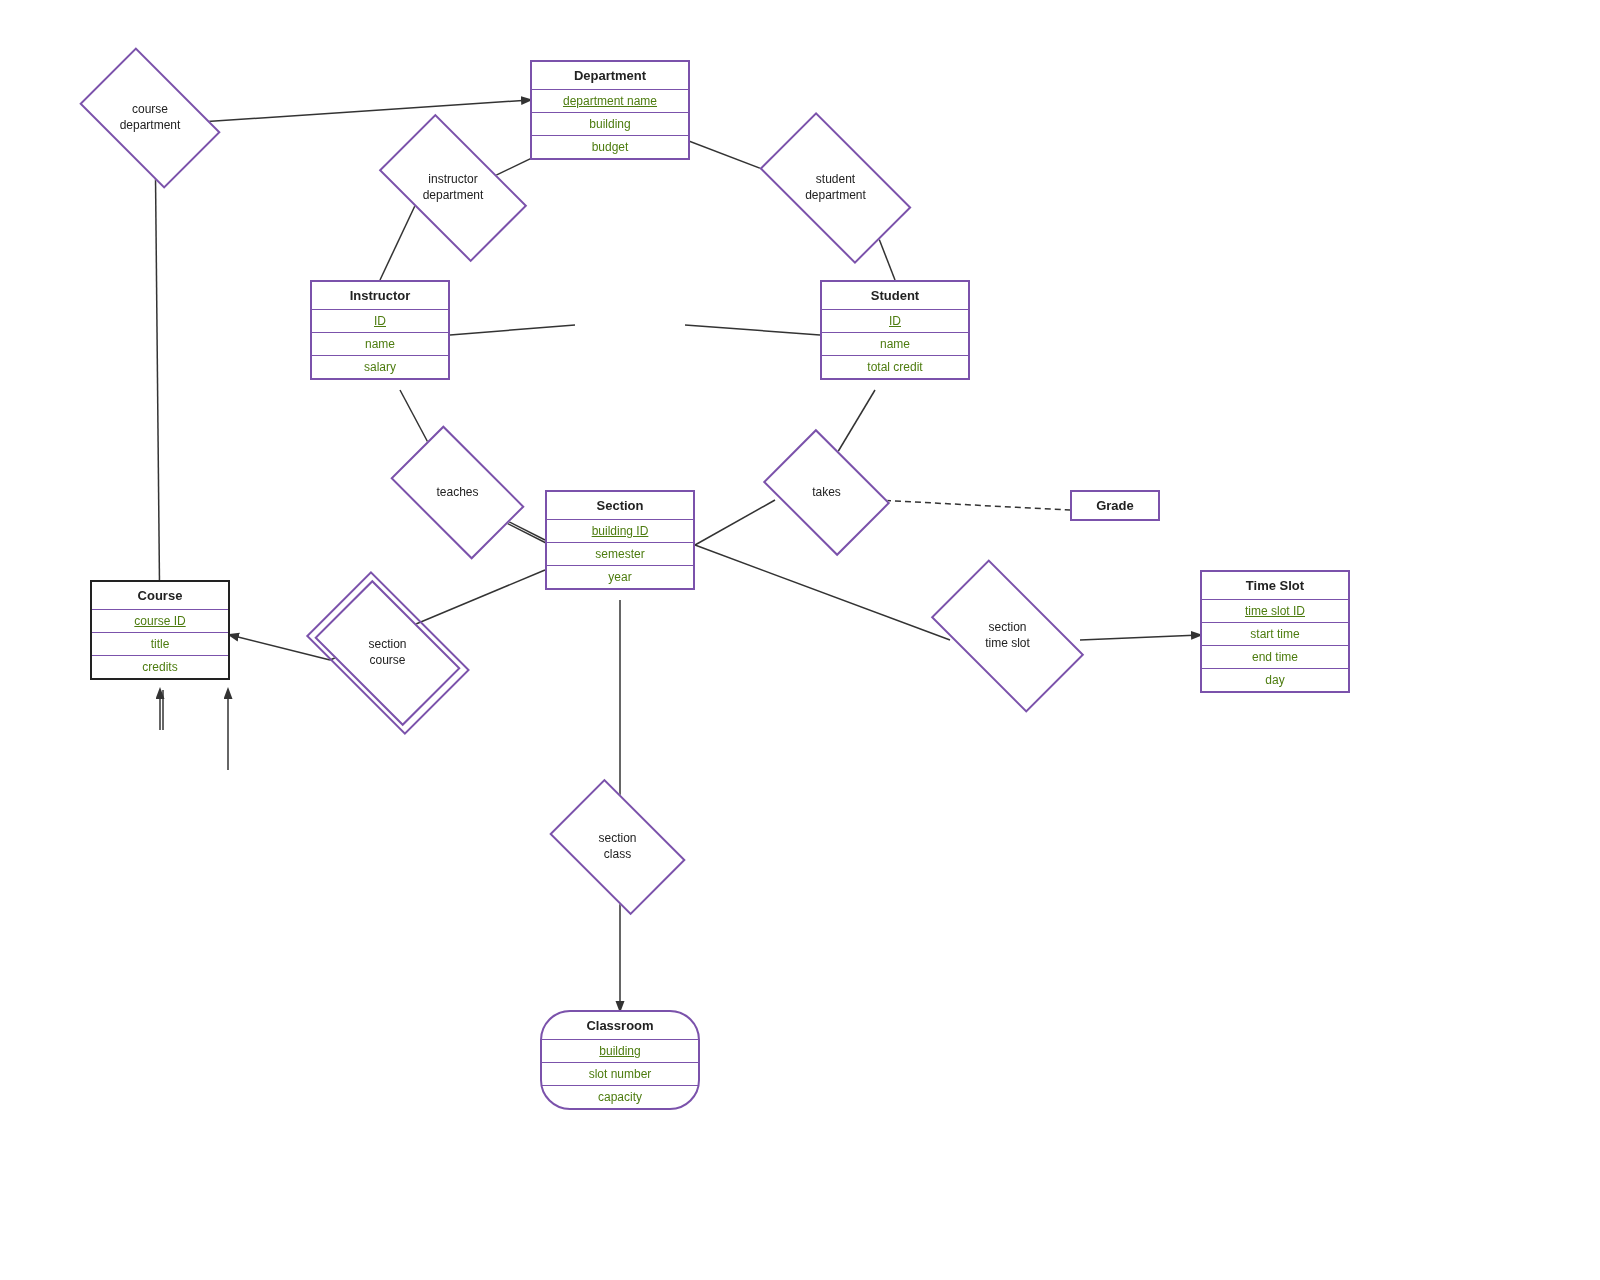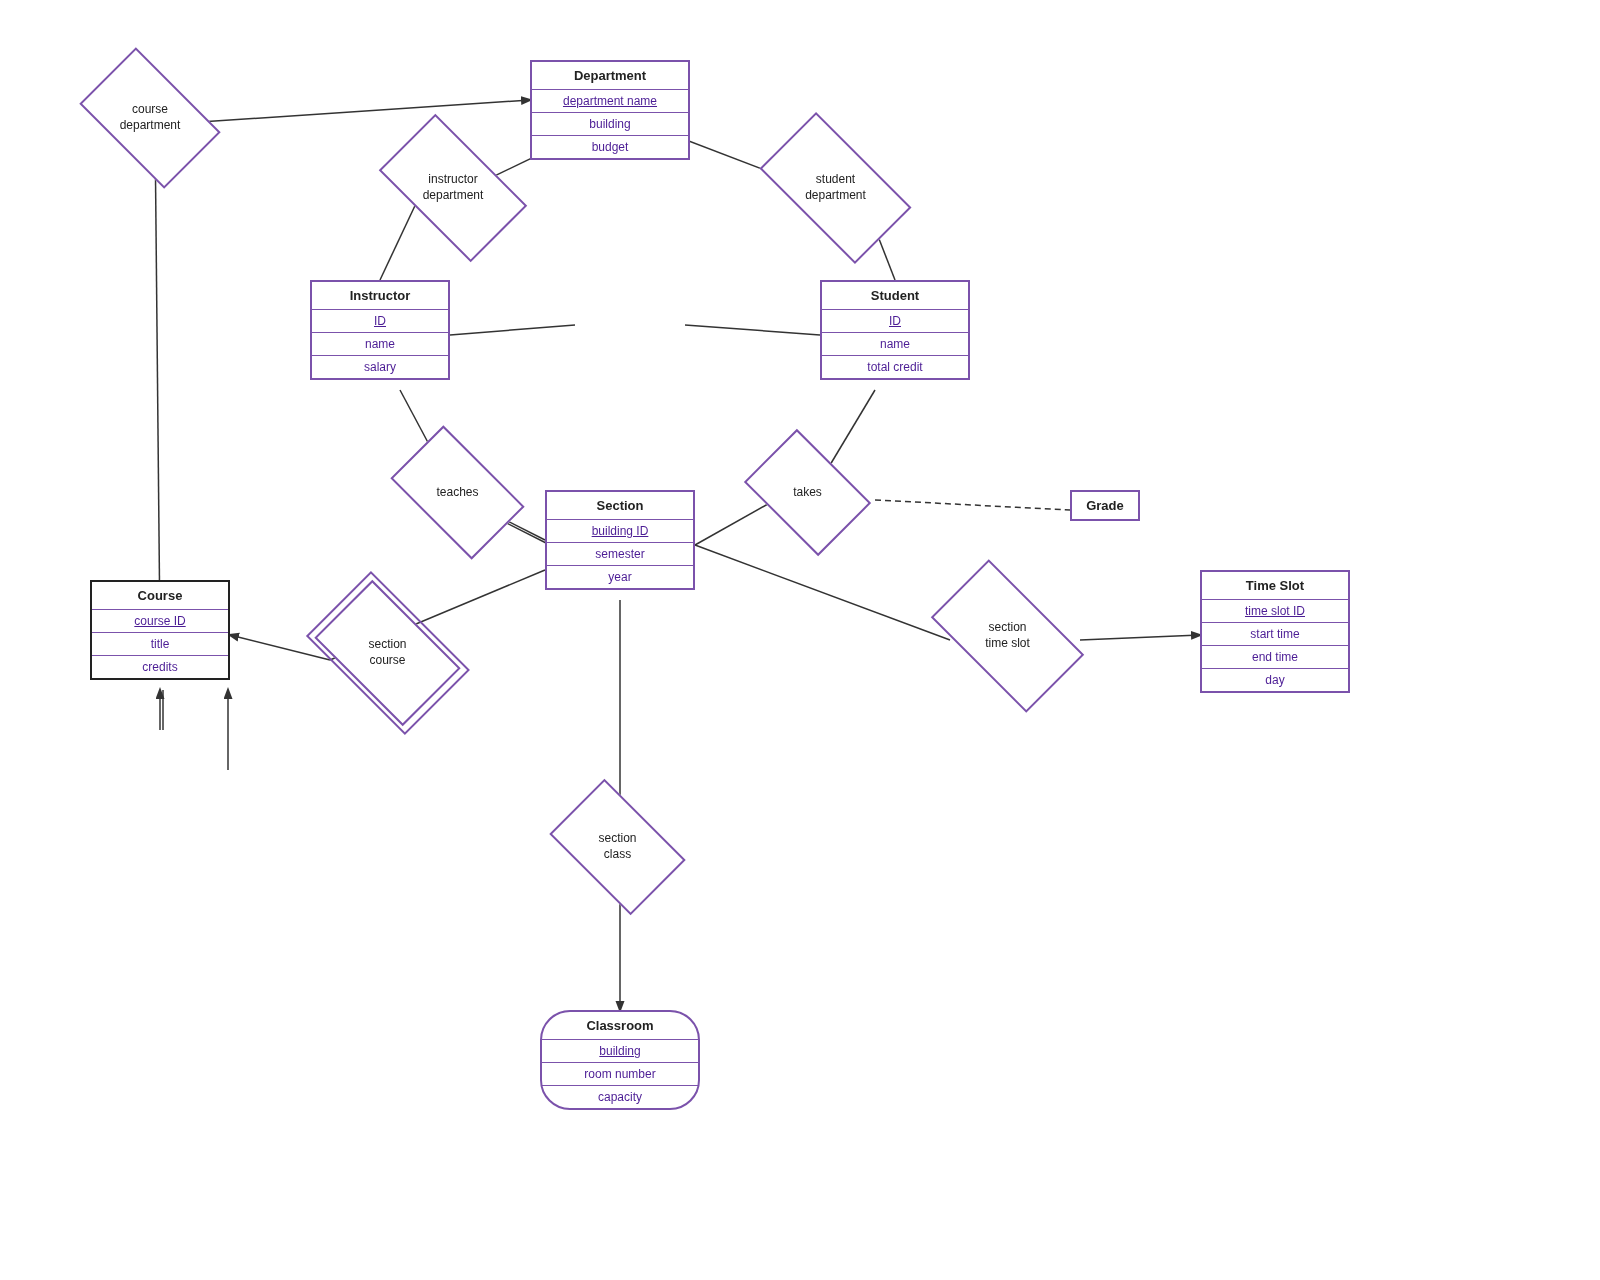--- a/index.html
+++ b/index.html
@@ -41,7 +41,7 @@
       padding: 4px 12px;
       border-top: 1px solid #7b52ab;
       font-size: 12px;
-      color: #4c1d95;
+      color: #4d7c0f;
     }
     .entity .entity-attr.primary-key {
       text-decoration: underline;

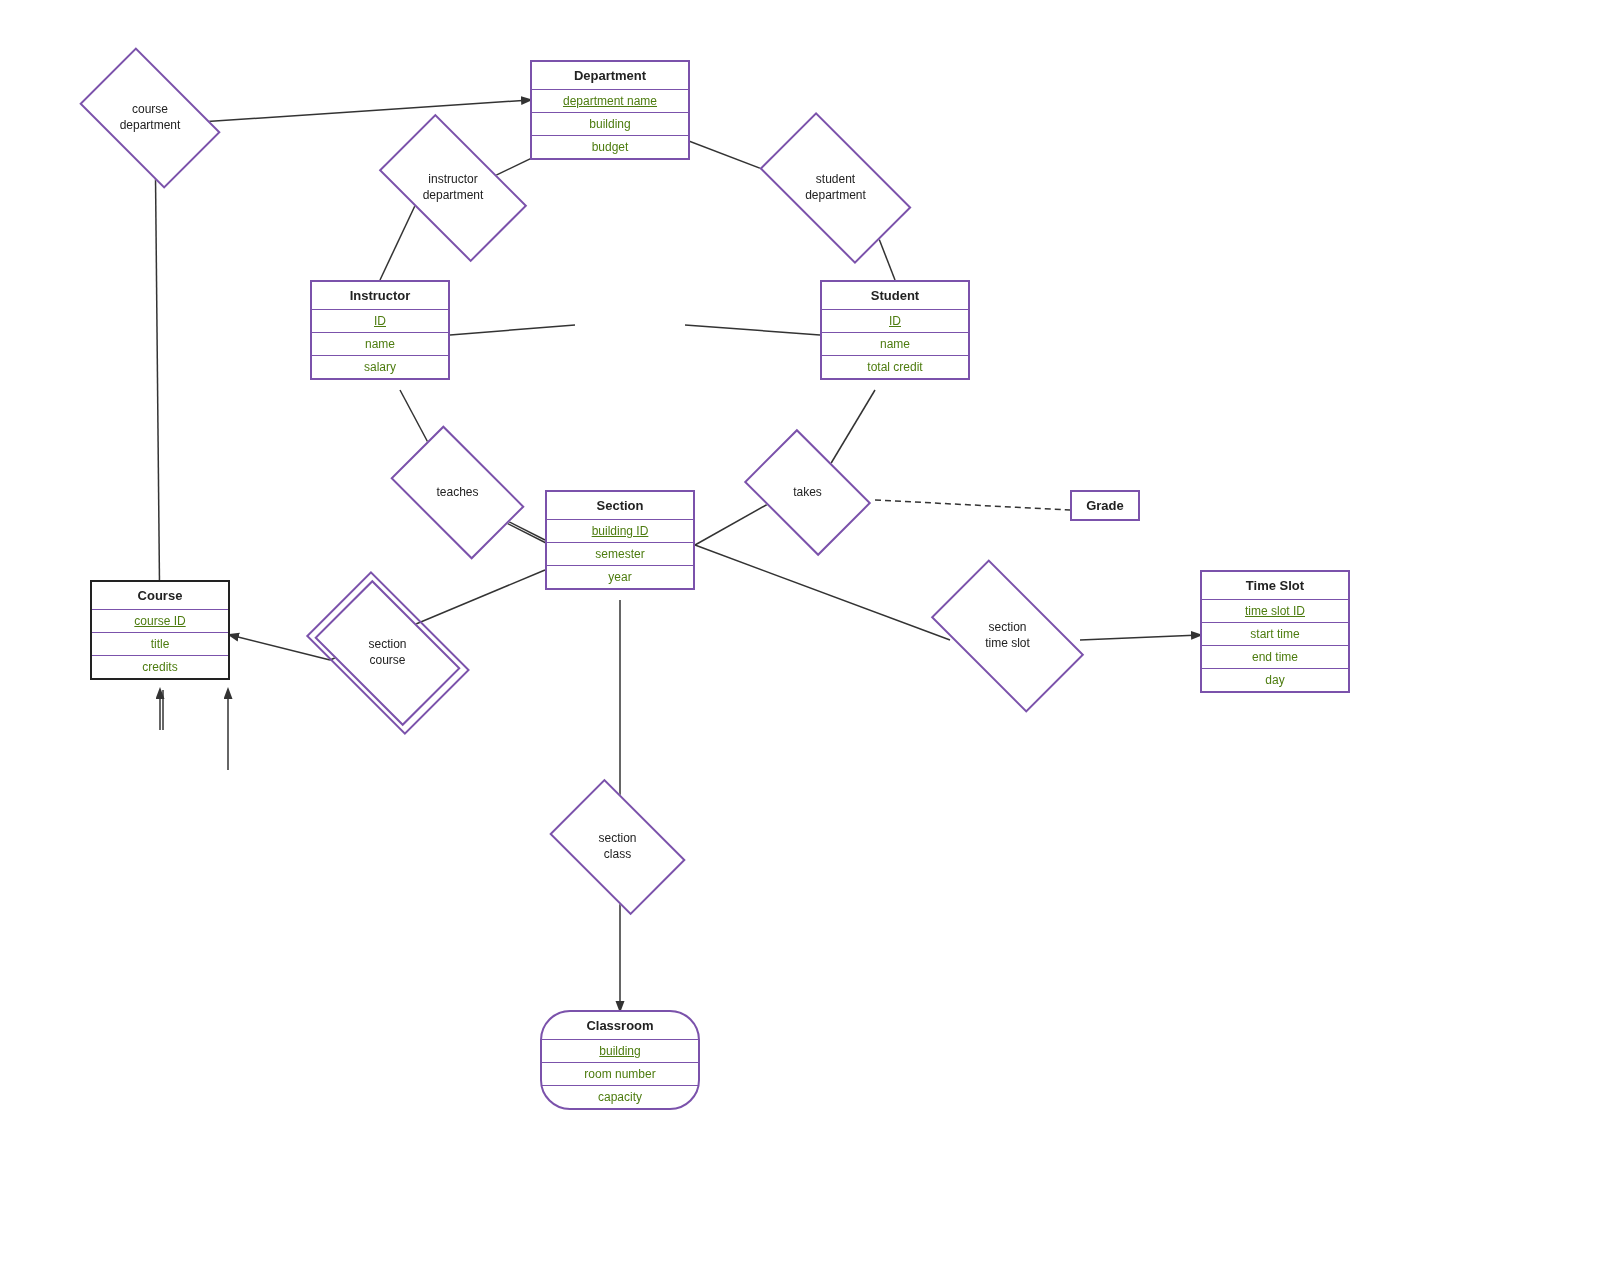--- a/index.html
+++ b/index.html
@@ -229,7 +229,7 @@
     </div>
   </div>
 
-  <div class="diamond" style="left:755px; top:455px; width:105px; height:75px;">
+  <div class="diamond" style="left:774px; top:455px; width:105px; height:75px;">
     <div class="diamond-inner">
       <div class="diamond-shape"></div>
       <div class="diamond-text">takes</div>

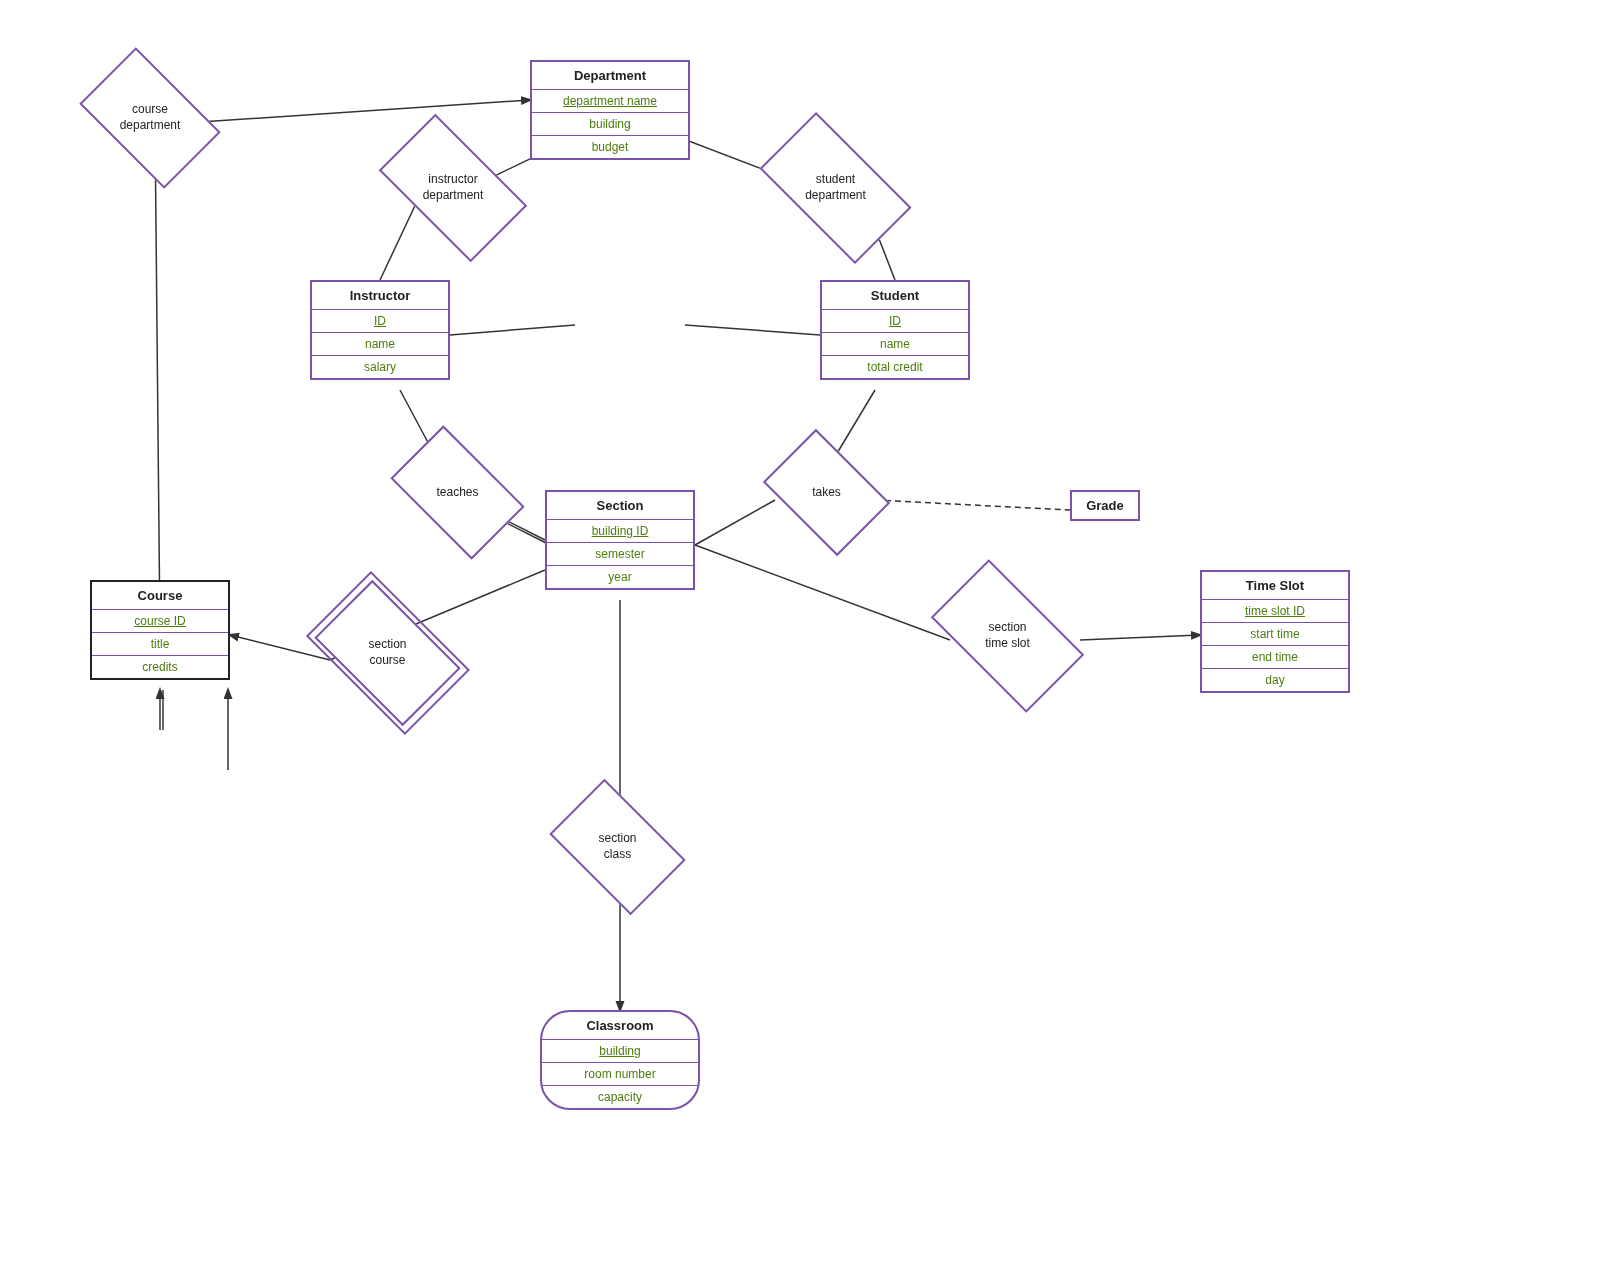--- a/index.html
+++ b/index.html
@@ -196,7 +196,7 @@
     <div class="entity-attr">day</div>
   </div>
 
-  <div class="entity" style="left:1070px; top:490px; width:70px;">
+  <div class="entity" style="left:1070px; top:490px; width:90px;">
     <div class="entity-title">Grade</div>
   </div>
 

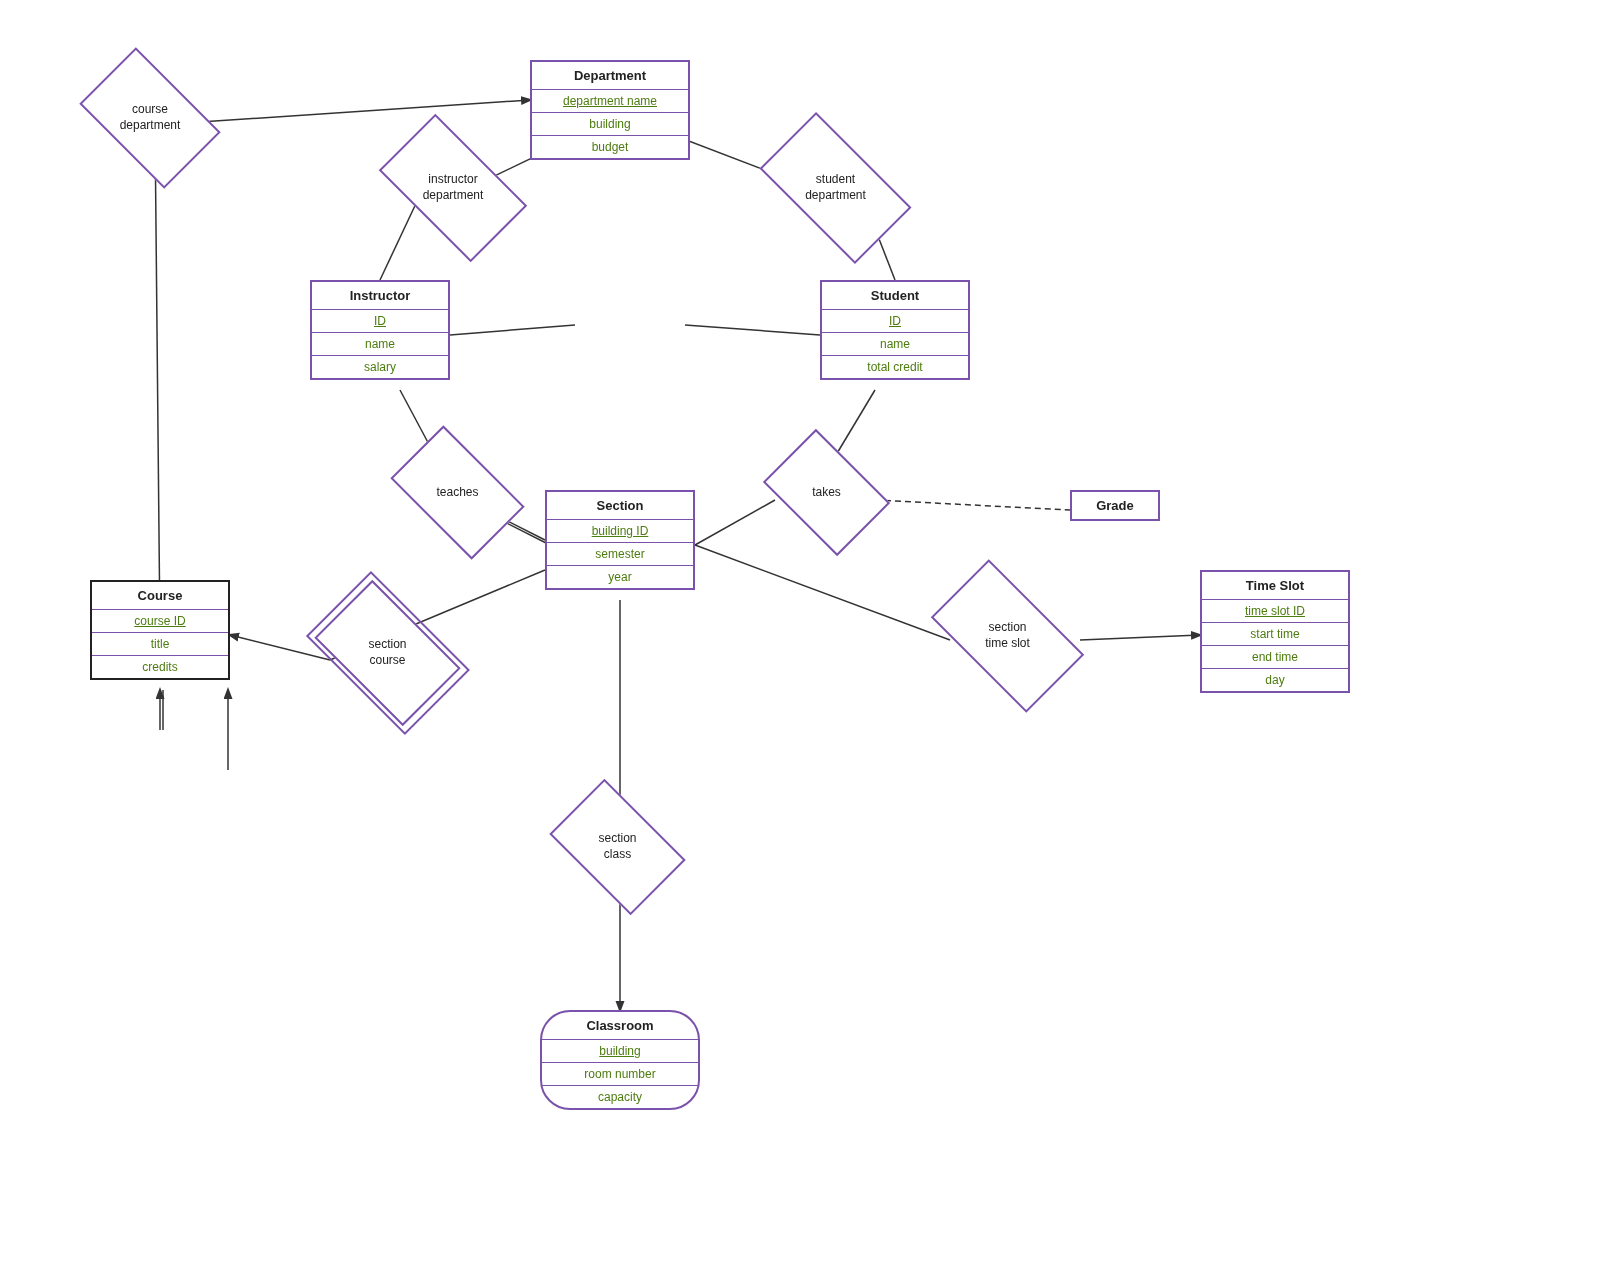--- a/index.html
+++ b/index.html
@@ -184,7 +184,7 @@
   <div class="entity" style="left:540px; top:1010px; width:160px;border-radius:30px;">
     <div class="entity-title">Classroom</div>
     <div class="entity-attr primary-key">building</div>
-    <div class="entity-attr">room number</div>
+    <div class="entity-attr">slot number</div>
     <div class="entity-attr">capacity</div>
   </div>
 

